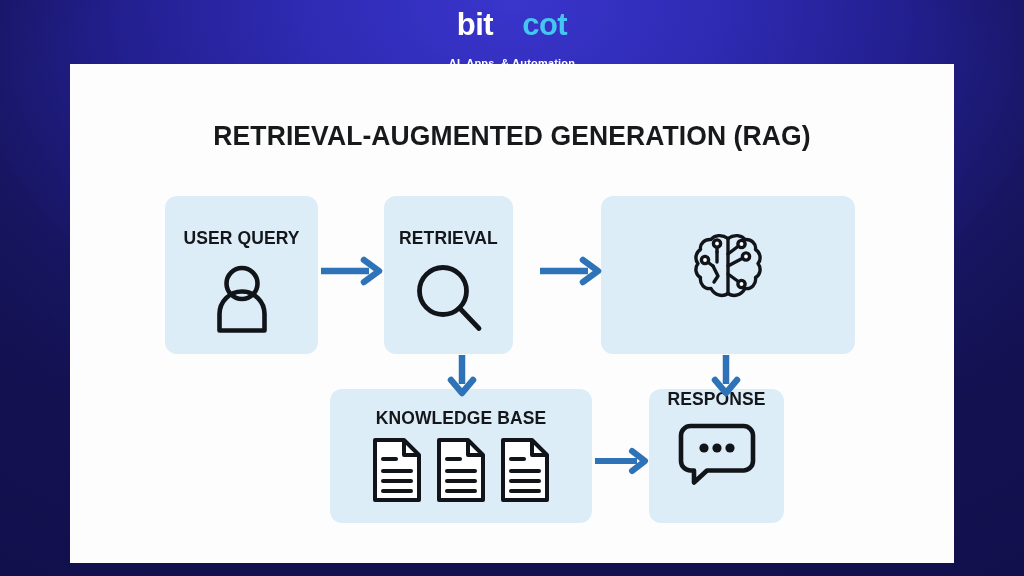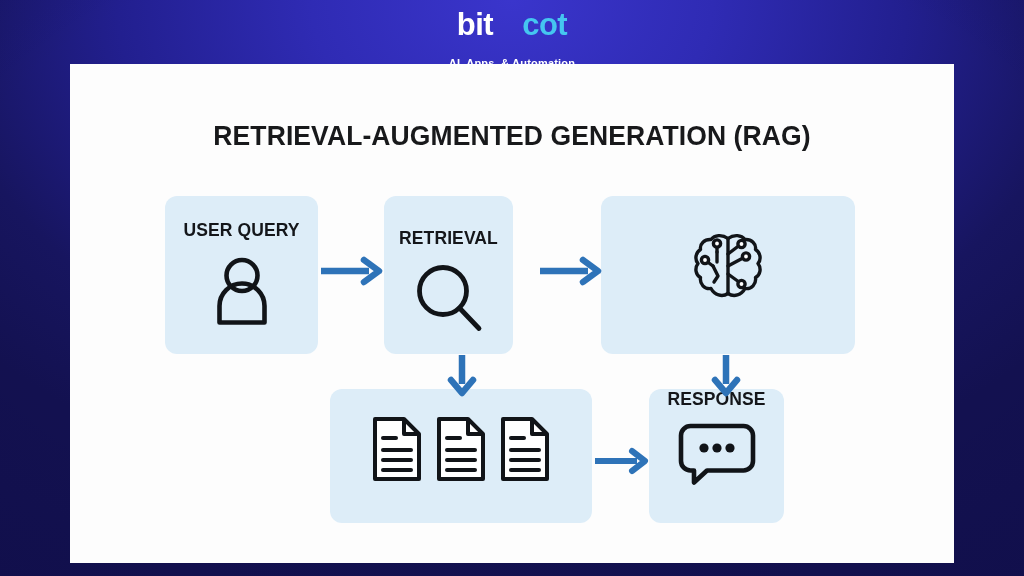--- a/index.html
+++ b/index.html
@@ -100,7 +100,7 @@
   }
 
   
-  #node-user-query     { left: 95px;  top: 132px; width: 153px; height: 158px; padding-top: 24px; }
+  #node-user-query     { left: 95px;  top: 132px; width: 153px; height: 158px; padding-top: 32px; }
   #node-retrieval      { left: 314px; top: 132px; width: 129px; height: 158px; padding-top: 32px; }
   #node-generative     { left: 531px; top: 132px; width: 254px; height: 158px; padding-top: 24px; }
   #node-knowledge      { left: 260px; top: 325px; width: 262px; height: 134px; padding-top: 19px; }

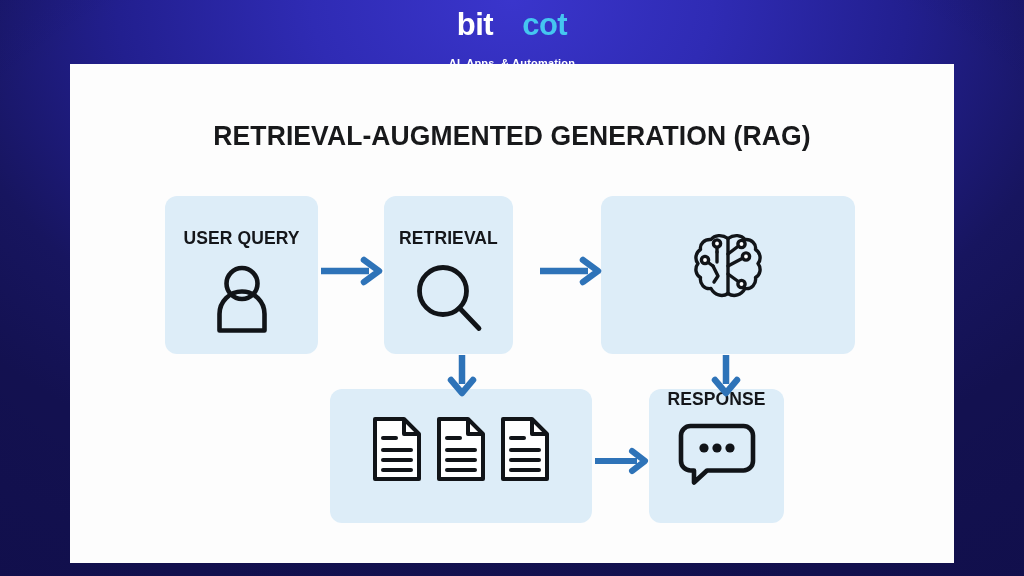--- a/index.html
+++ b/index.html
@@ -179,6 +179,7 @@
     </div>
 
     <div class="node" id="node-knowledge">
+      <div class="node-label">KNOWLEDGE BASE</div>
       <div class="node-icon">
         <svg width="52" height="66" viewBox="0 0 52 66" fill="none" stroke="#111418" stroke-width="4" stroke-linejoin="round">
           <path d="M4 3 H33 L48 18 V63 H4 Z" fill="#fff"></path>

